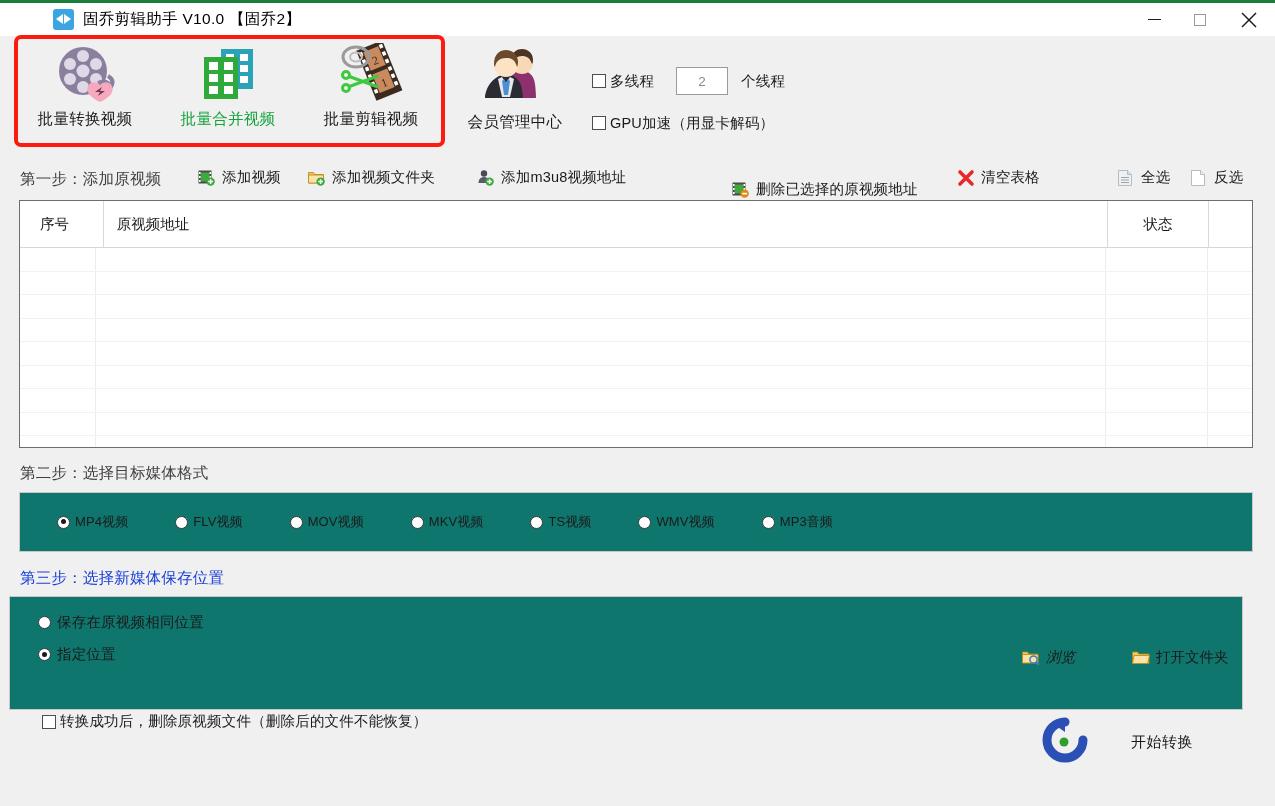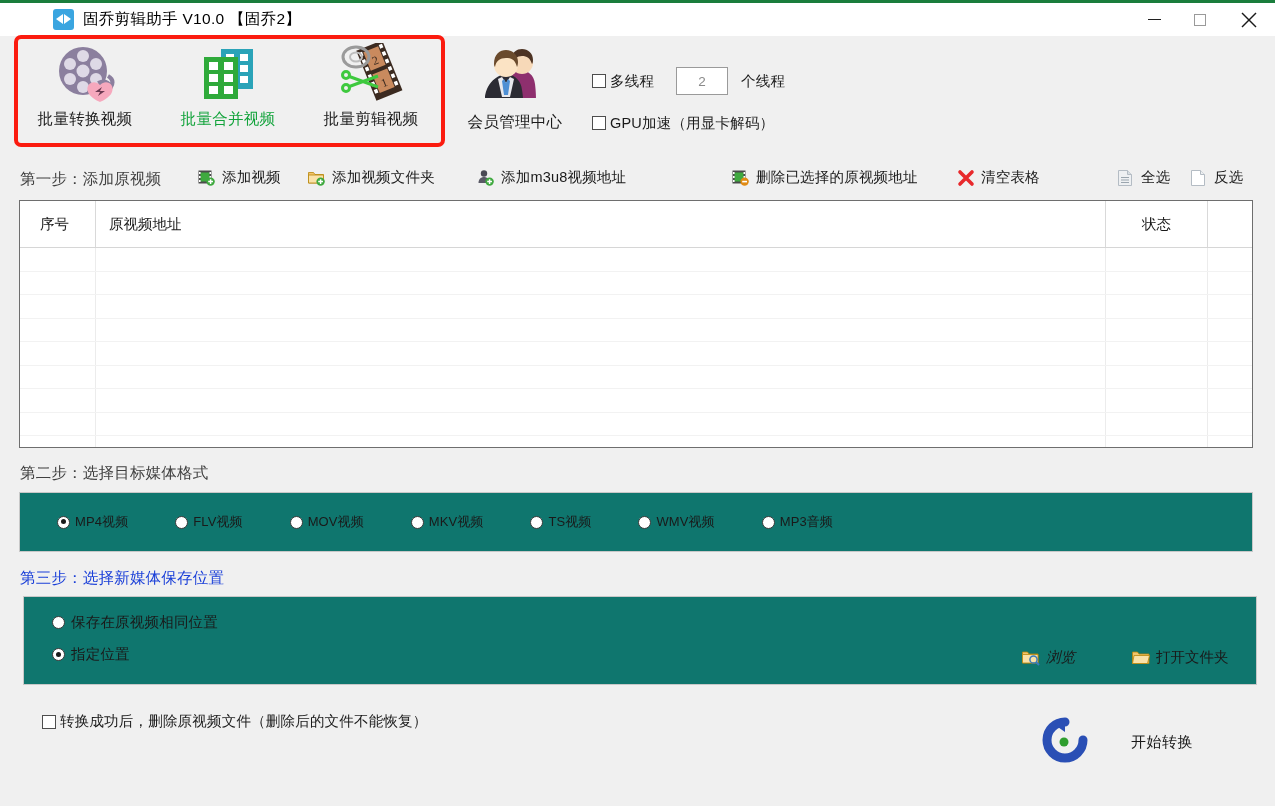--- a/index.html
+++ b/index.html
@@ -64,7 +64,7 @@
   #a0 { left:198px; }
   #a1 { left:308px; }
   #a2 { left:477px; }
-  #a3 { left:732px; }
+  #a3 { left:732px;margin-top:12px; }
   #a4 { left:957px; }
   #a5 { left:1117px; }
   #a6 { left:1190px; }

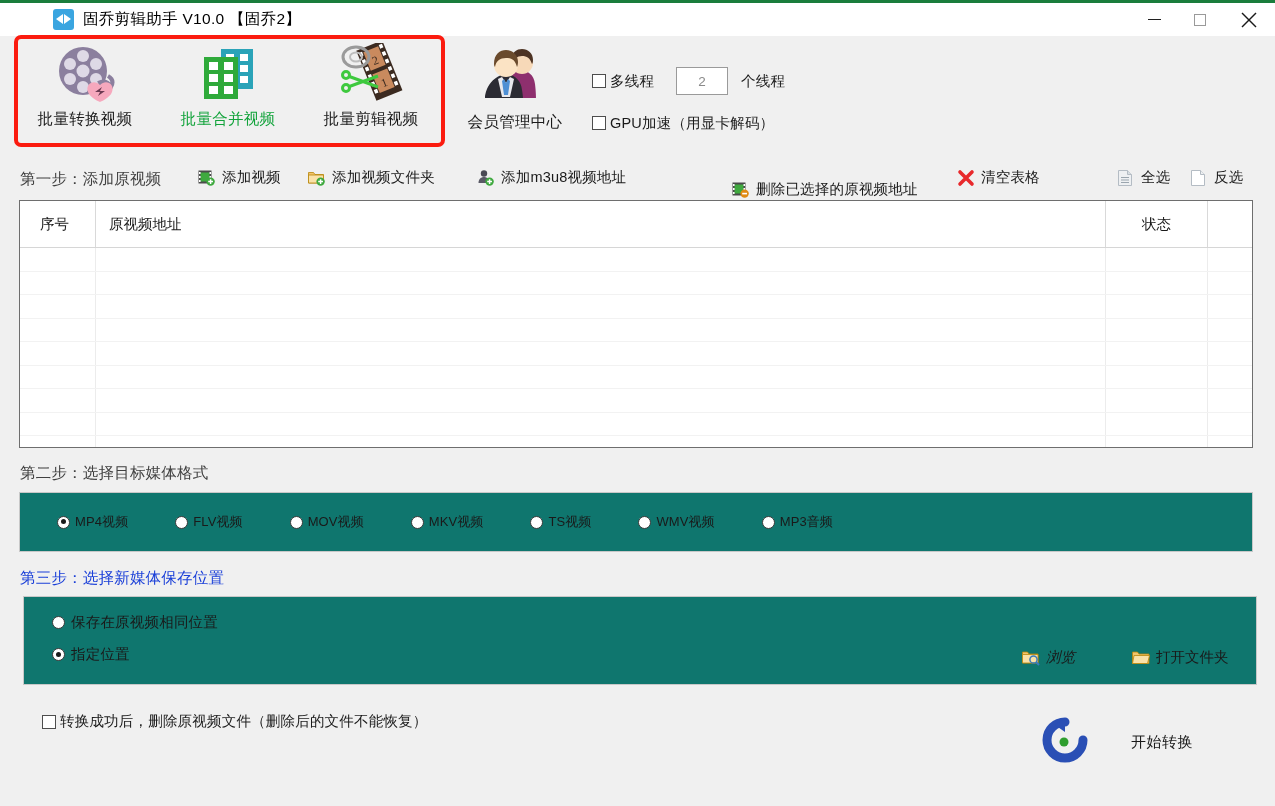--- a/index.html
+++ b/index.html
@@ -76,7 +76,7 @@
   .thead { display:flex; height:47px; background:#fff; border-bottom:1px solid #d6d6d6; }
   .th { display:flex; align-items:center; justify-content:center; font-size:14.5px; color:#1a1a1a;
         border-right:1px solid #d9d9d9; height:100%; }
-  .th.c0 { width:76px; justify-content:flex-start; padding-left:20px;text-align:center; }
+  .th.c0 { width:84px; justify-content:flex-start; padding-left:20px;text-align:center; }
   .th.c1 { width:1010px; justify-content:flex-start; padding-left:13px; }
   .th.c2 { width:102px; }
   .th.c3 { width:43px; border-right:none; }

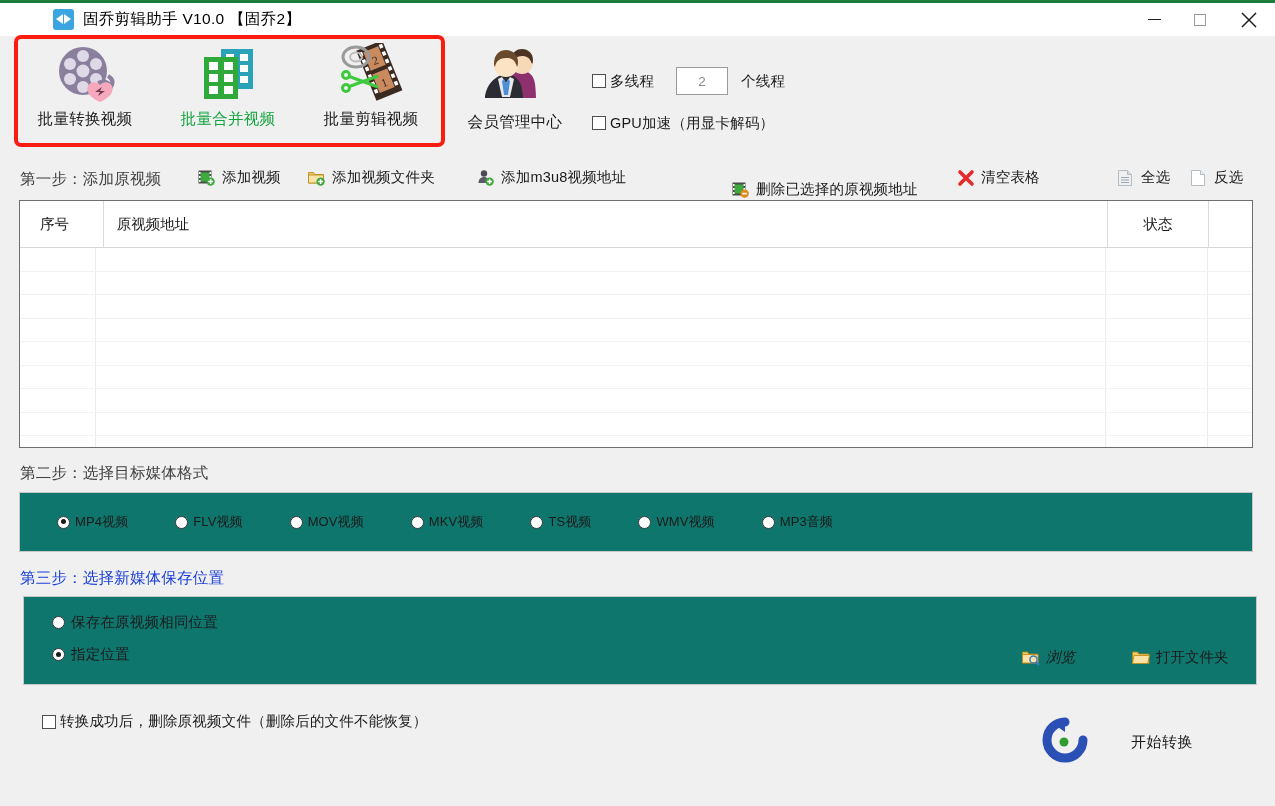--- a/index.html
+++ b/index.html
@@ -97,7 +97,7 @@
   .rlabel { font-size:13px; color:#1a1a1a; margin-left:5px; letter-spacing:0.1px; }
 
   #s3label { left:20px; top:565px; color:#1a3fd8; }
-  #gb3 { left:23px; top:593px; width:1234px; height:89px; }
+  #gb3 { left:9px; top:593px; width:1234px; height:114px; }
   .row3 { display:flex; align-items:center; padding-left:28px; }
   #r3a { margin-top:16px; }
   #r3b { margin-top:13px; }

